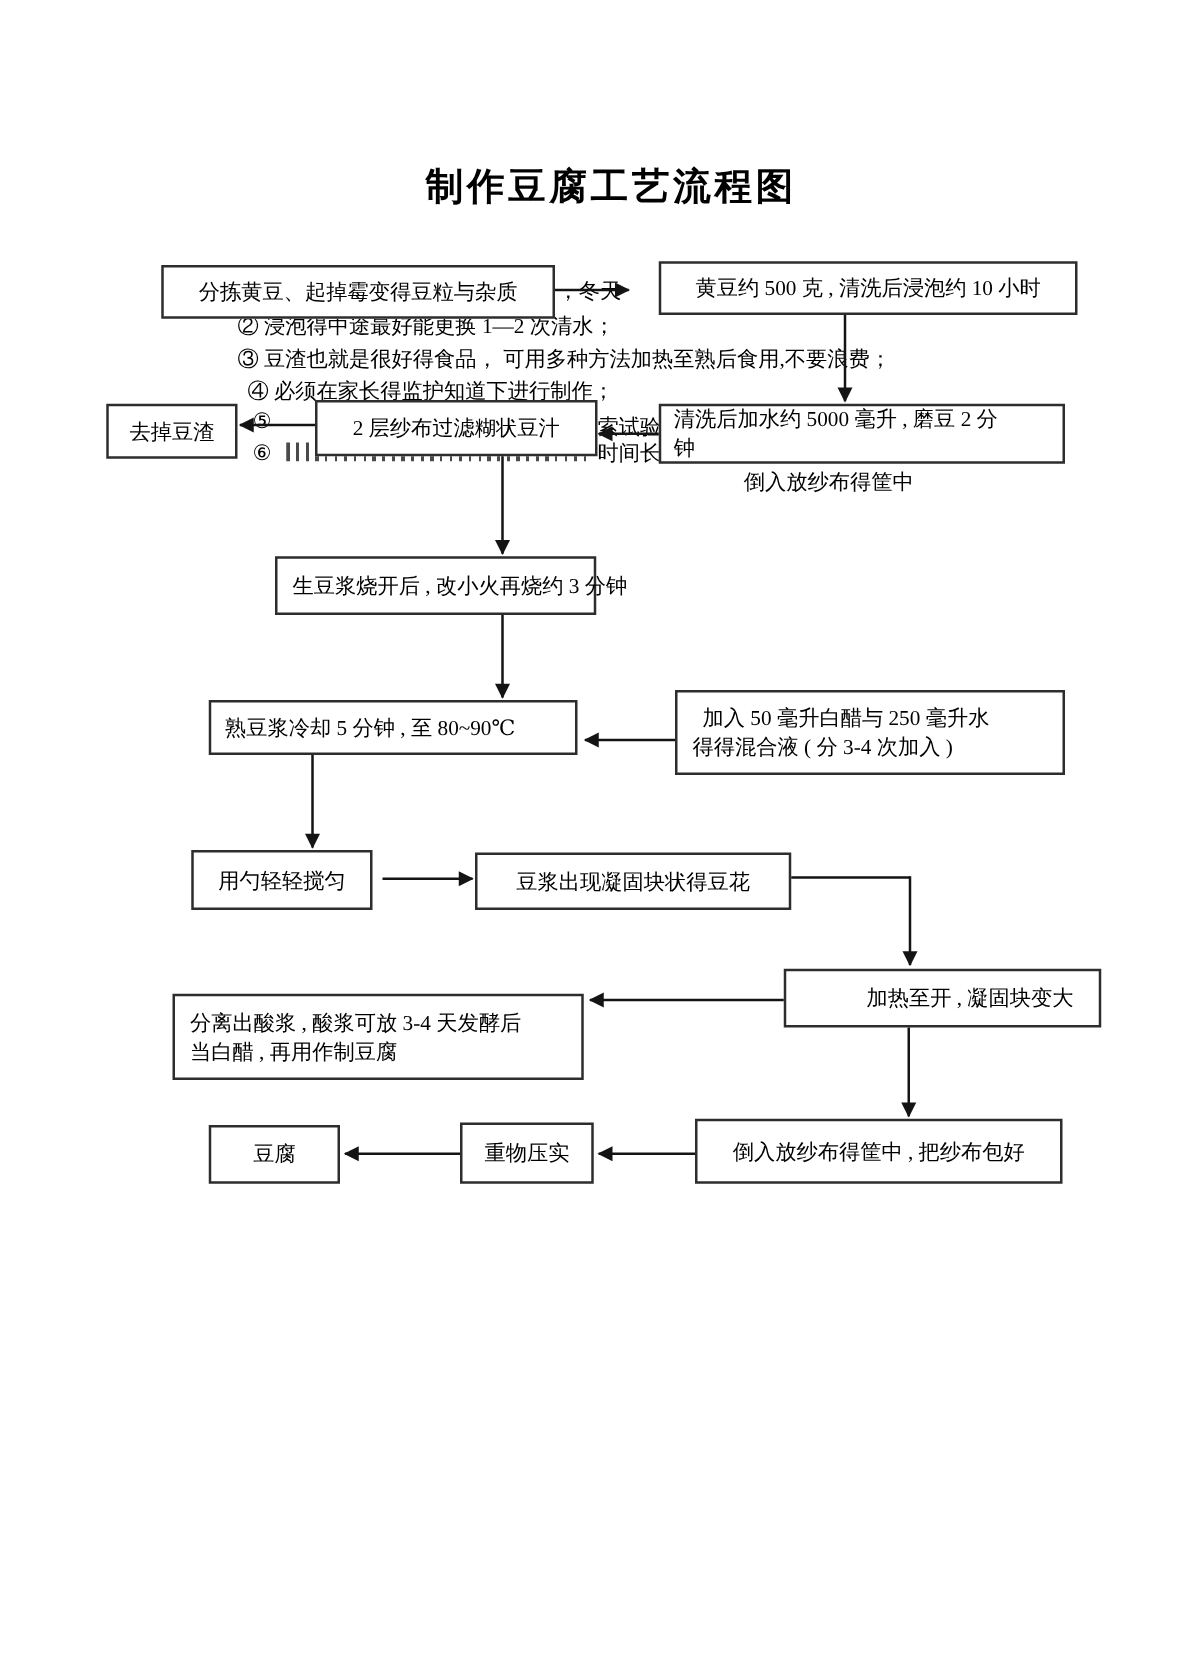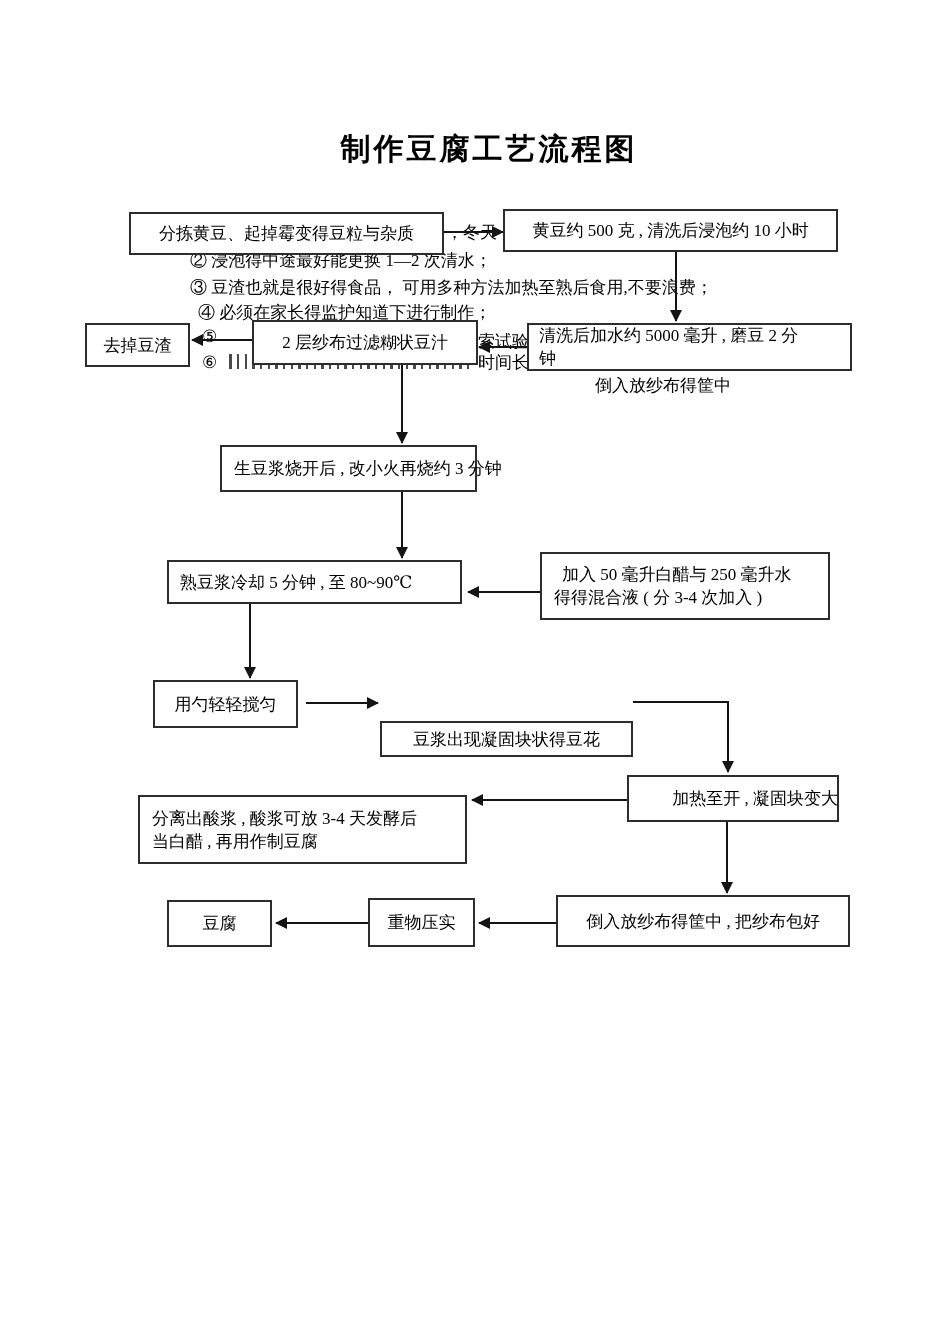--- a/index.html
+++ b/index.html
@@ -49,7 +49,7 @@
   <div class="node" style="left:129px;top:212px;width:315px;height:43px;">
     <span>分拣黄豆、起掉霉变得豆粒与杂质</span>
   </div>
-  <div class="node" style="left:503px;top:209px;width:335px;height:43px;">
+  <div class="node" style="left:527px;top:209px;width:335px;height:43px;">
     <span>黄豆约 500 克 , 清洗后浸泡约 10 小时</span>
   </div>
   <div class="node" style="left:85px;top:323px;width:105px;height:44px;">

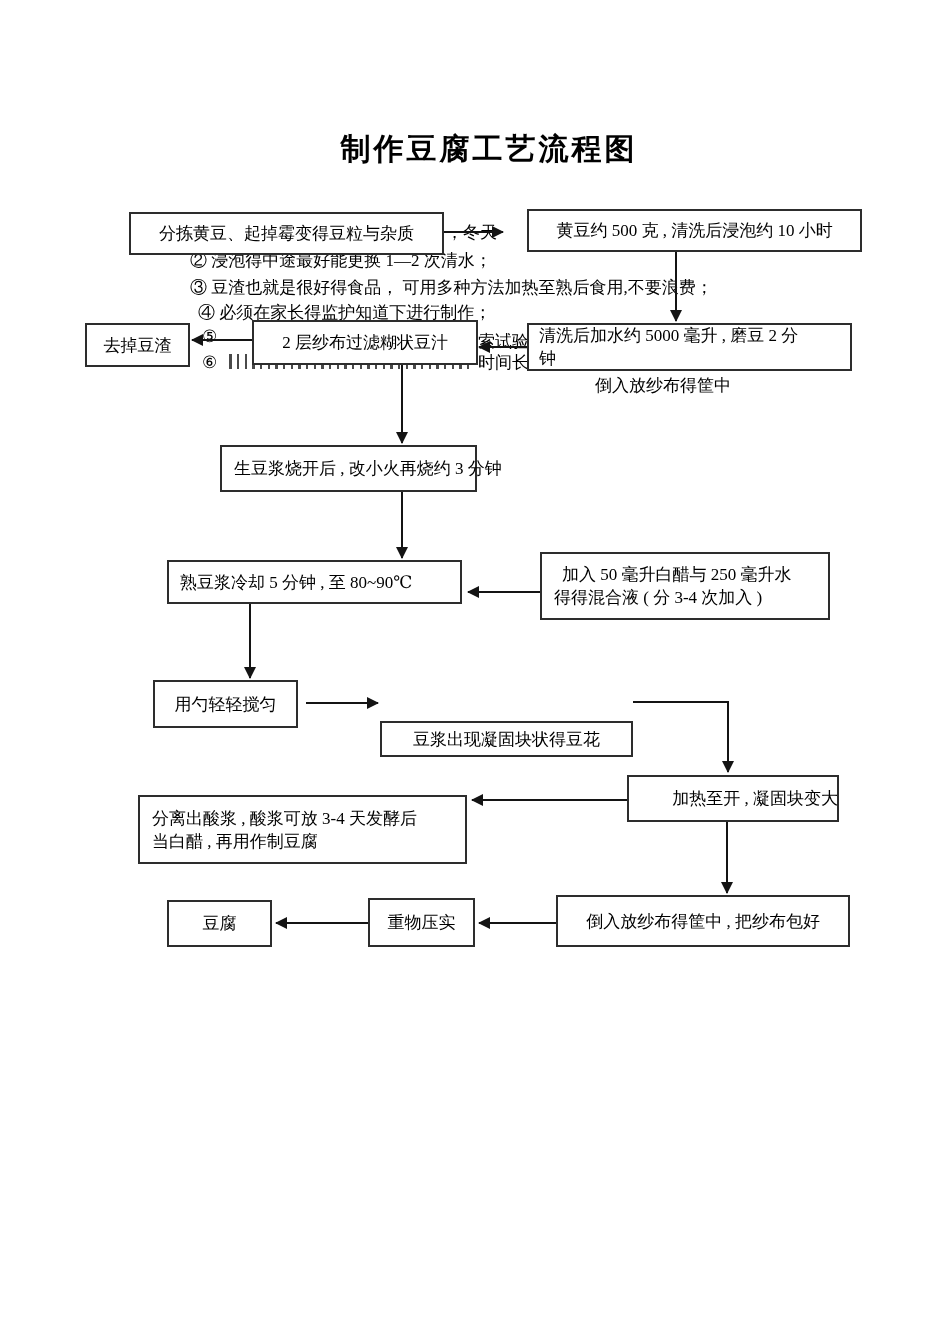--- a/index.html
+++ b/index.html
@@ -68,7 +68,7 @@
   <div class="node left" style="left:167px;top:560px;width:295px;height:44px;padding-left:11px;">
     <span>熟豆浆冷却 5 分钟 , 至 80~90℃</span>
   </div>
-  <div class="node wrap" style="left:540px;top:552px;width:290px;height:68px;padding-left:12px;">
+  <div class="node wrap" style="left:540px;top:552px;width:312px;height:68px;padding-left:12px;">
     <span class="ind">加入 50 毫升白醋与 250 毫升水</span>
     <span>得得混合液 ( 分 3-4 次加入 )</span>
   </div>

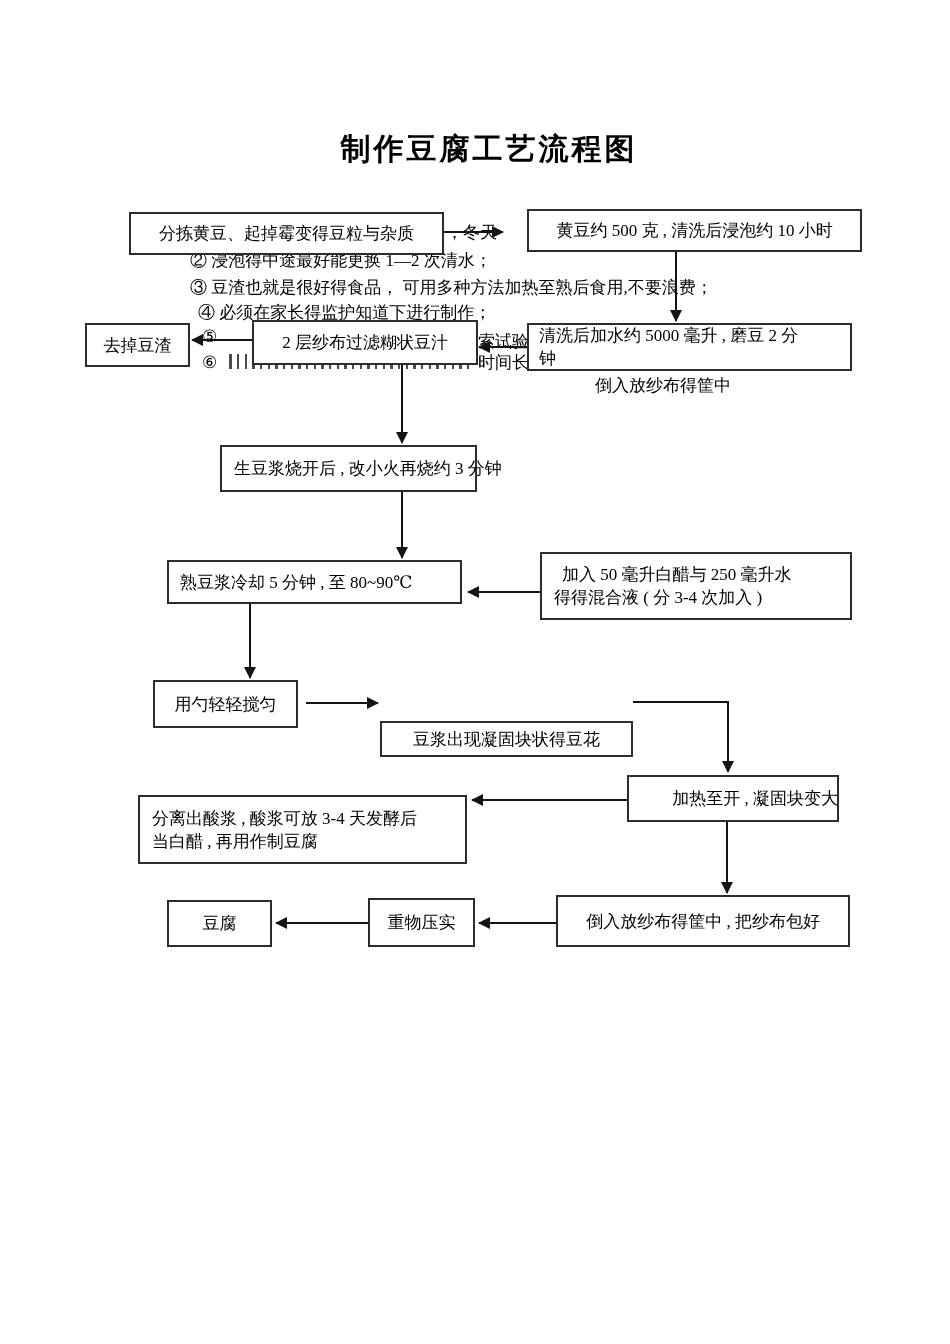--- a/index.html
+++ b/index.html
@@ -75,7 +75,7 @@
   <div class="node" style="left:153px;top:680px;width:145px;height:48px;">
     <span>用勺轻轻搅匀</span>
   </div>
-  <div class="node" style="left:380px;top:721px;width:253px;height:36px;">
+  <div class="node" style="left:380px;top:682px;width:253px;height:46px;">
     <span>豆浆出现凝固块状得豆花</span>
   </div>
   <div class="node wrap" style="left:138px;top:795px;width:329px;height:69px;padding-left:12px;">

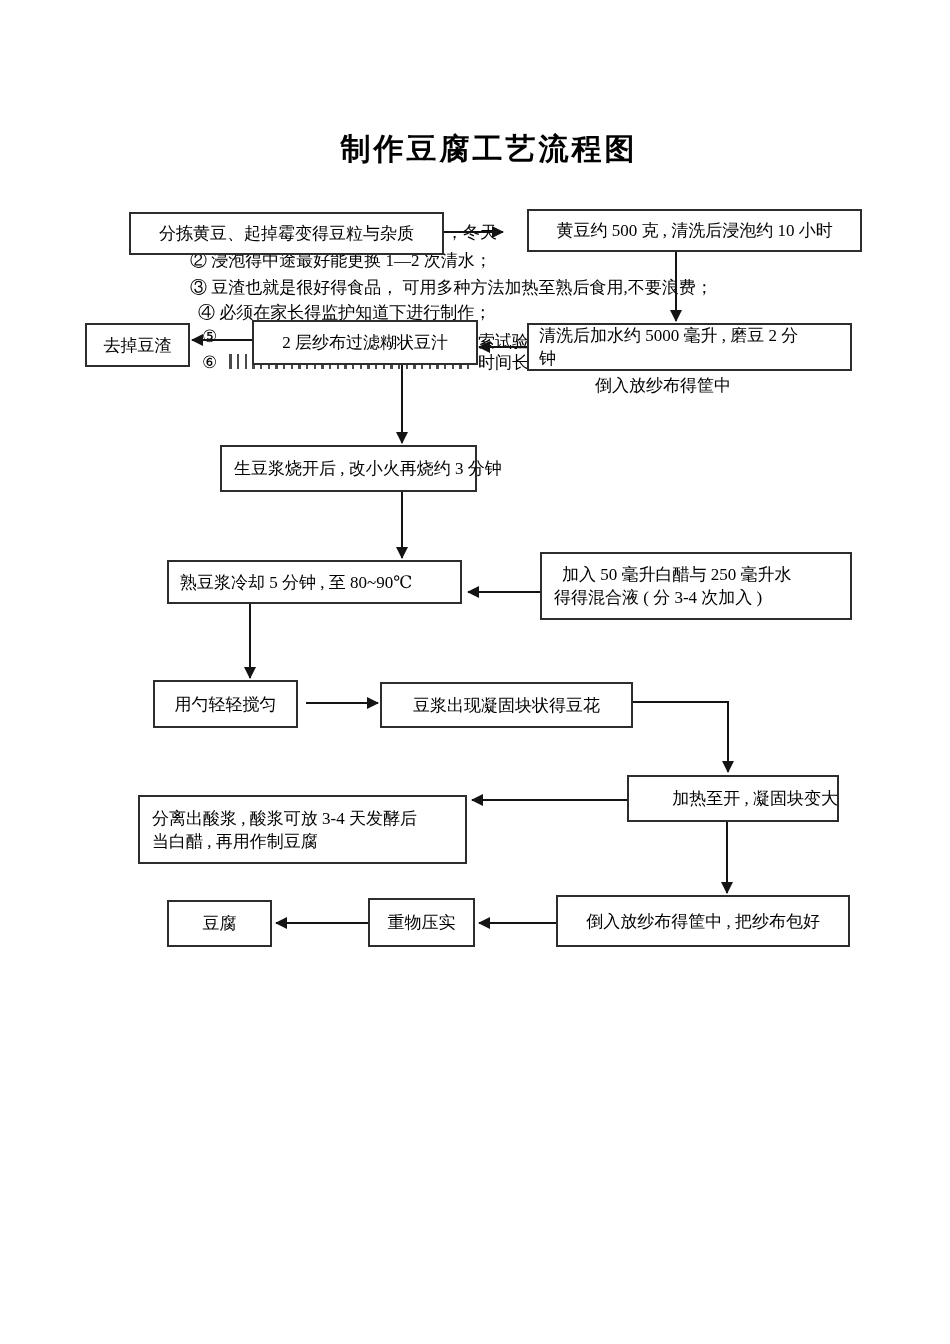--- a/index.html
+++ b/index.html
@@ -82,7 +82,7 @@
     <span>分离出酸浆 , 酸浆可放 3-4 天发酵后</span>
     <span>当白醋 , 再用作制豆腐</span>
   </div>
-  <div class="node" style="left:627px;top:775px;width:212px;height:47px;padding-left:44px;">
+  <div class="node" style="left:627px;top:775px;width:254px;height:47px;padding-left:44px;">
     <span>加热至开 , 凝固块变大</span>
   </div>
   <div class="node" style="left:556px;top:895px;width:294px;height:52px;justify-content:center;">

